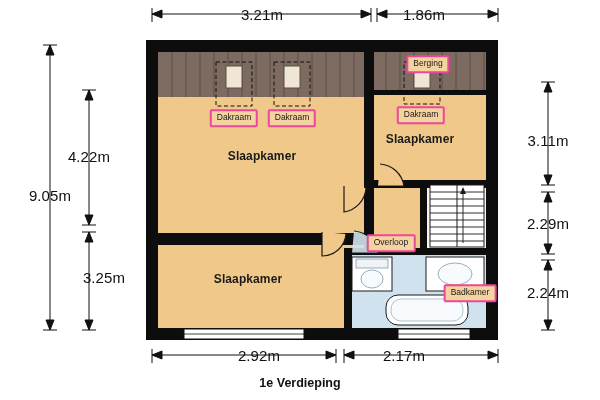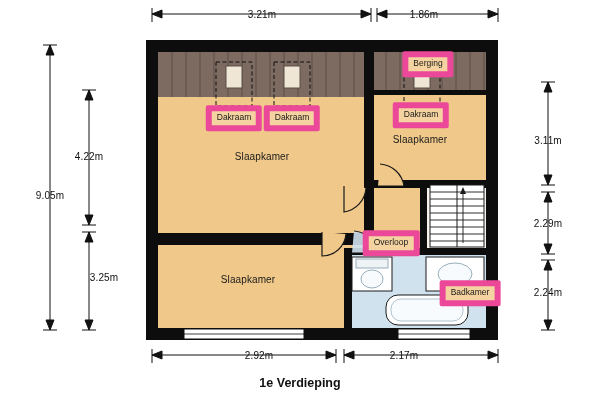--- a/index.html
+++ b/index.html
@@ -32,7 +32,7 @@
     font-size: 10px;
   }
   .lbl-dim {
-    font-size: 10px;
+    font-size: 15px;
     color: #111;
   }
   .lbl-box {

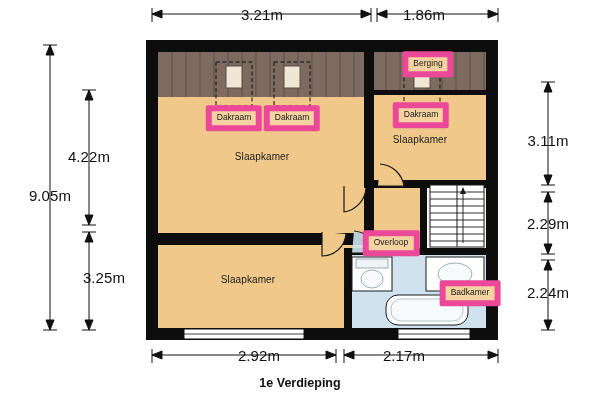--- a/index.html
+++ b/index.html
@@ -39,7 +39,7 @@
     position: absolute;
     transform: translate(-50%, -50%);
     background: #f2c98a;
-    border: 6px solid #ec4899;
+    border: 2px solid #ec4899;
     border-radius: 2px;
     font-size: 8.5px;
     color: #1a1a1a;

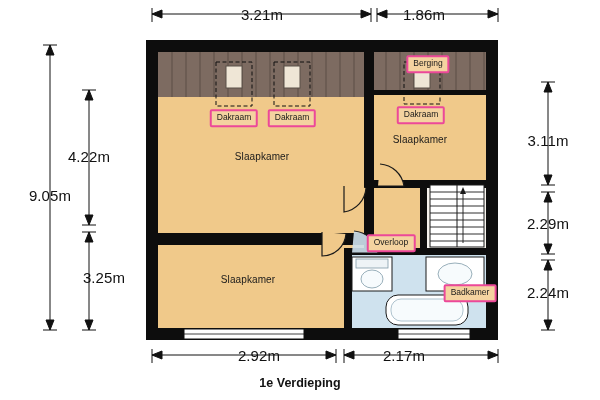--- a/index.html
+++ b/index.html
@@ -29,7 +29,8 @@
     letter-spacing: 0.1px;
   }
   .lbl-room {
-    font-size: 10px;
+    font-size: 12px;
+    font-weight: bold;
   }
   .lbl-dim {
     font-size: 15px;

